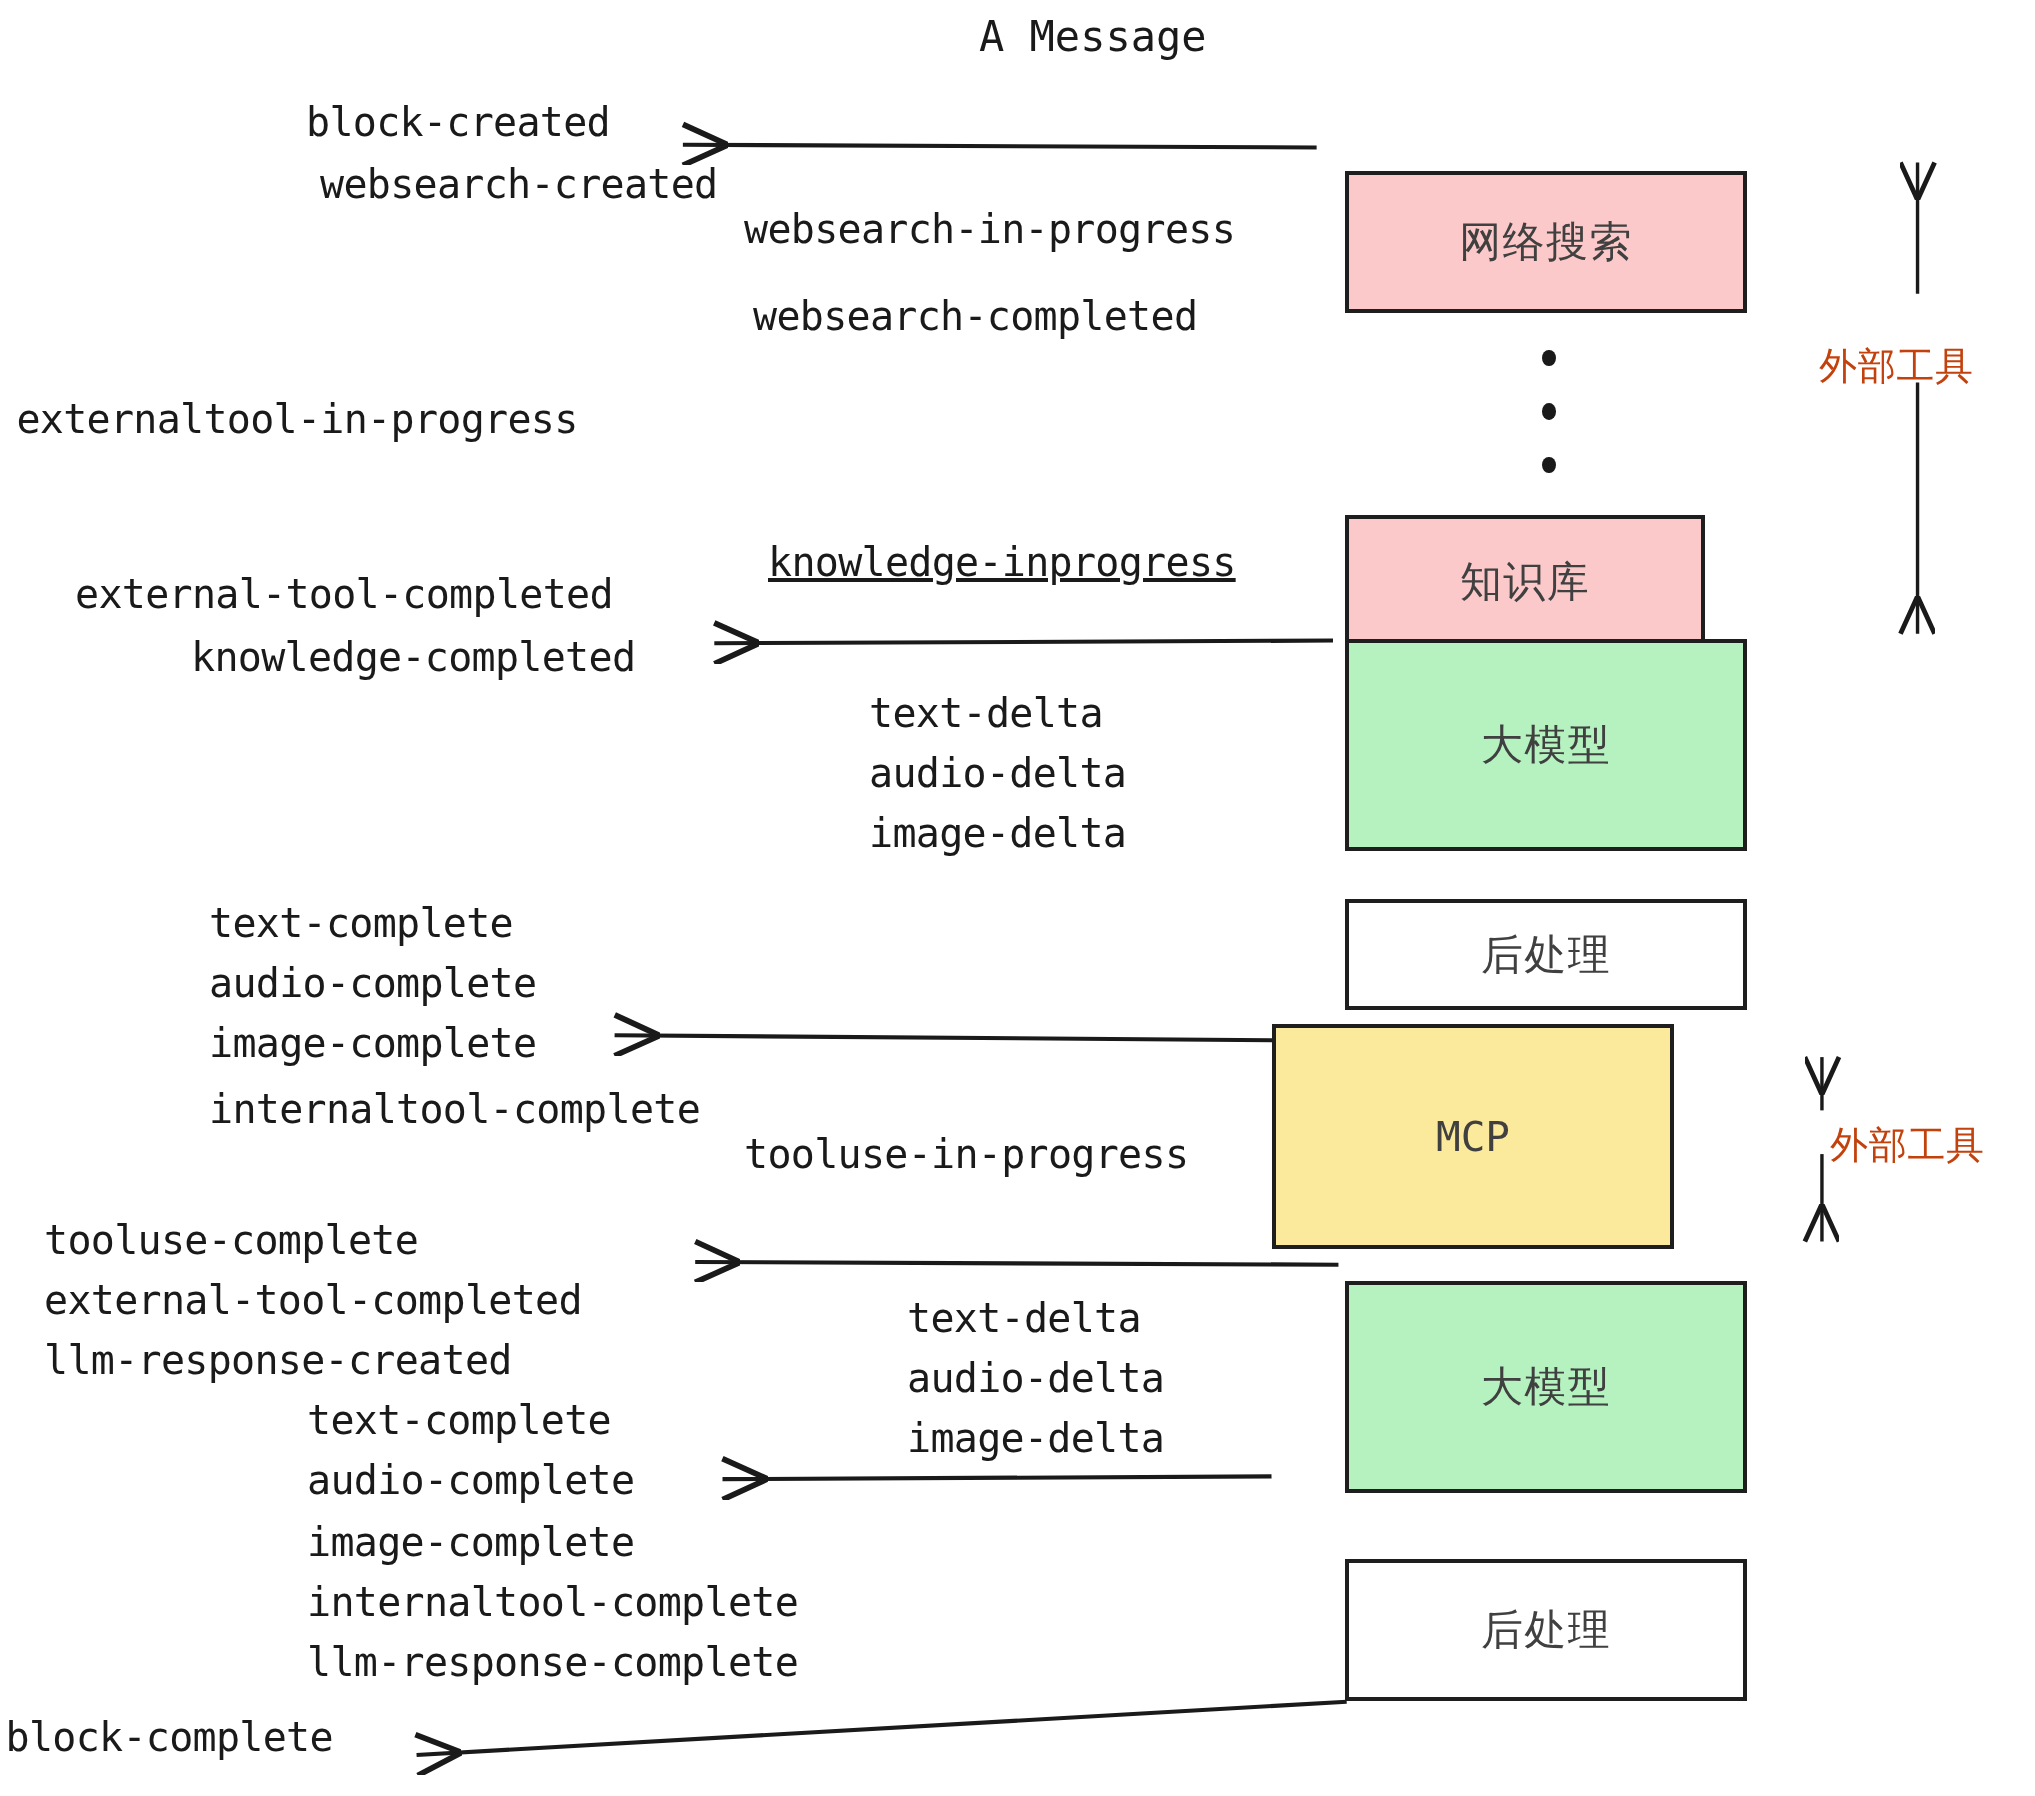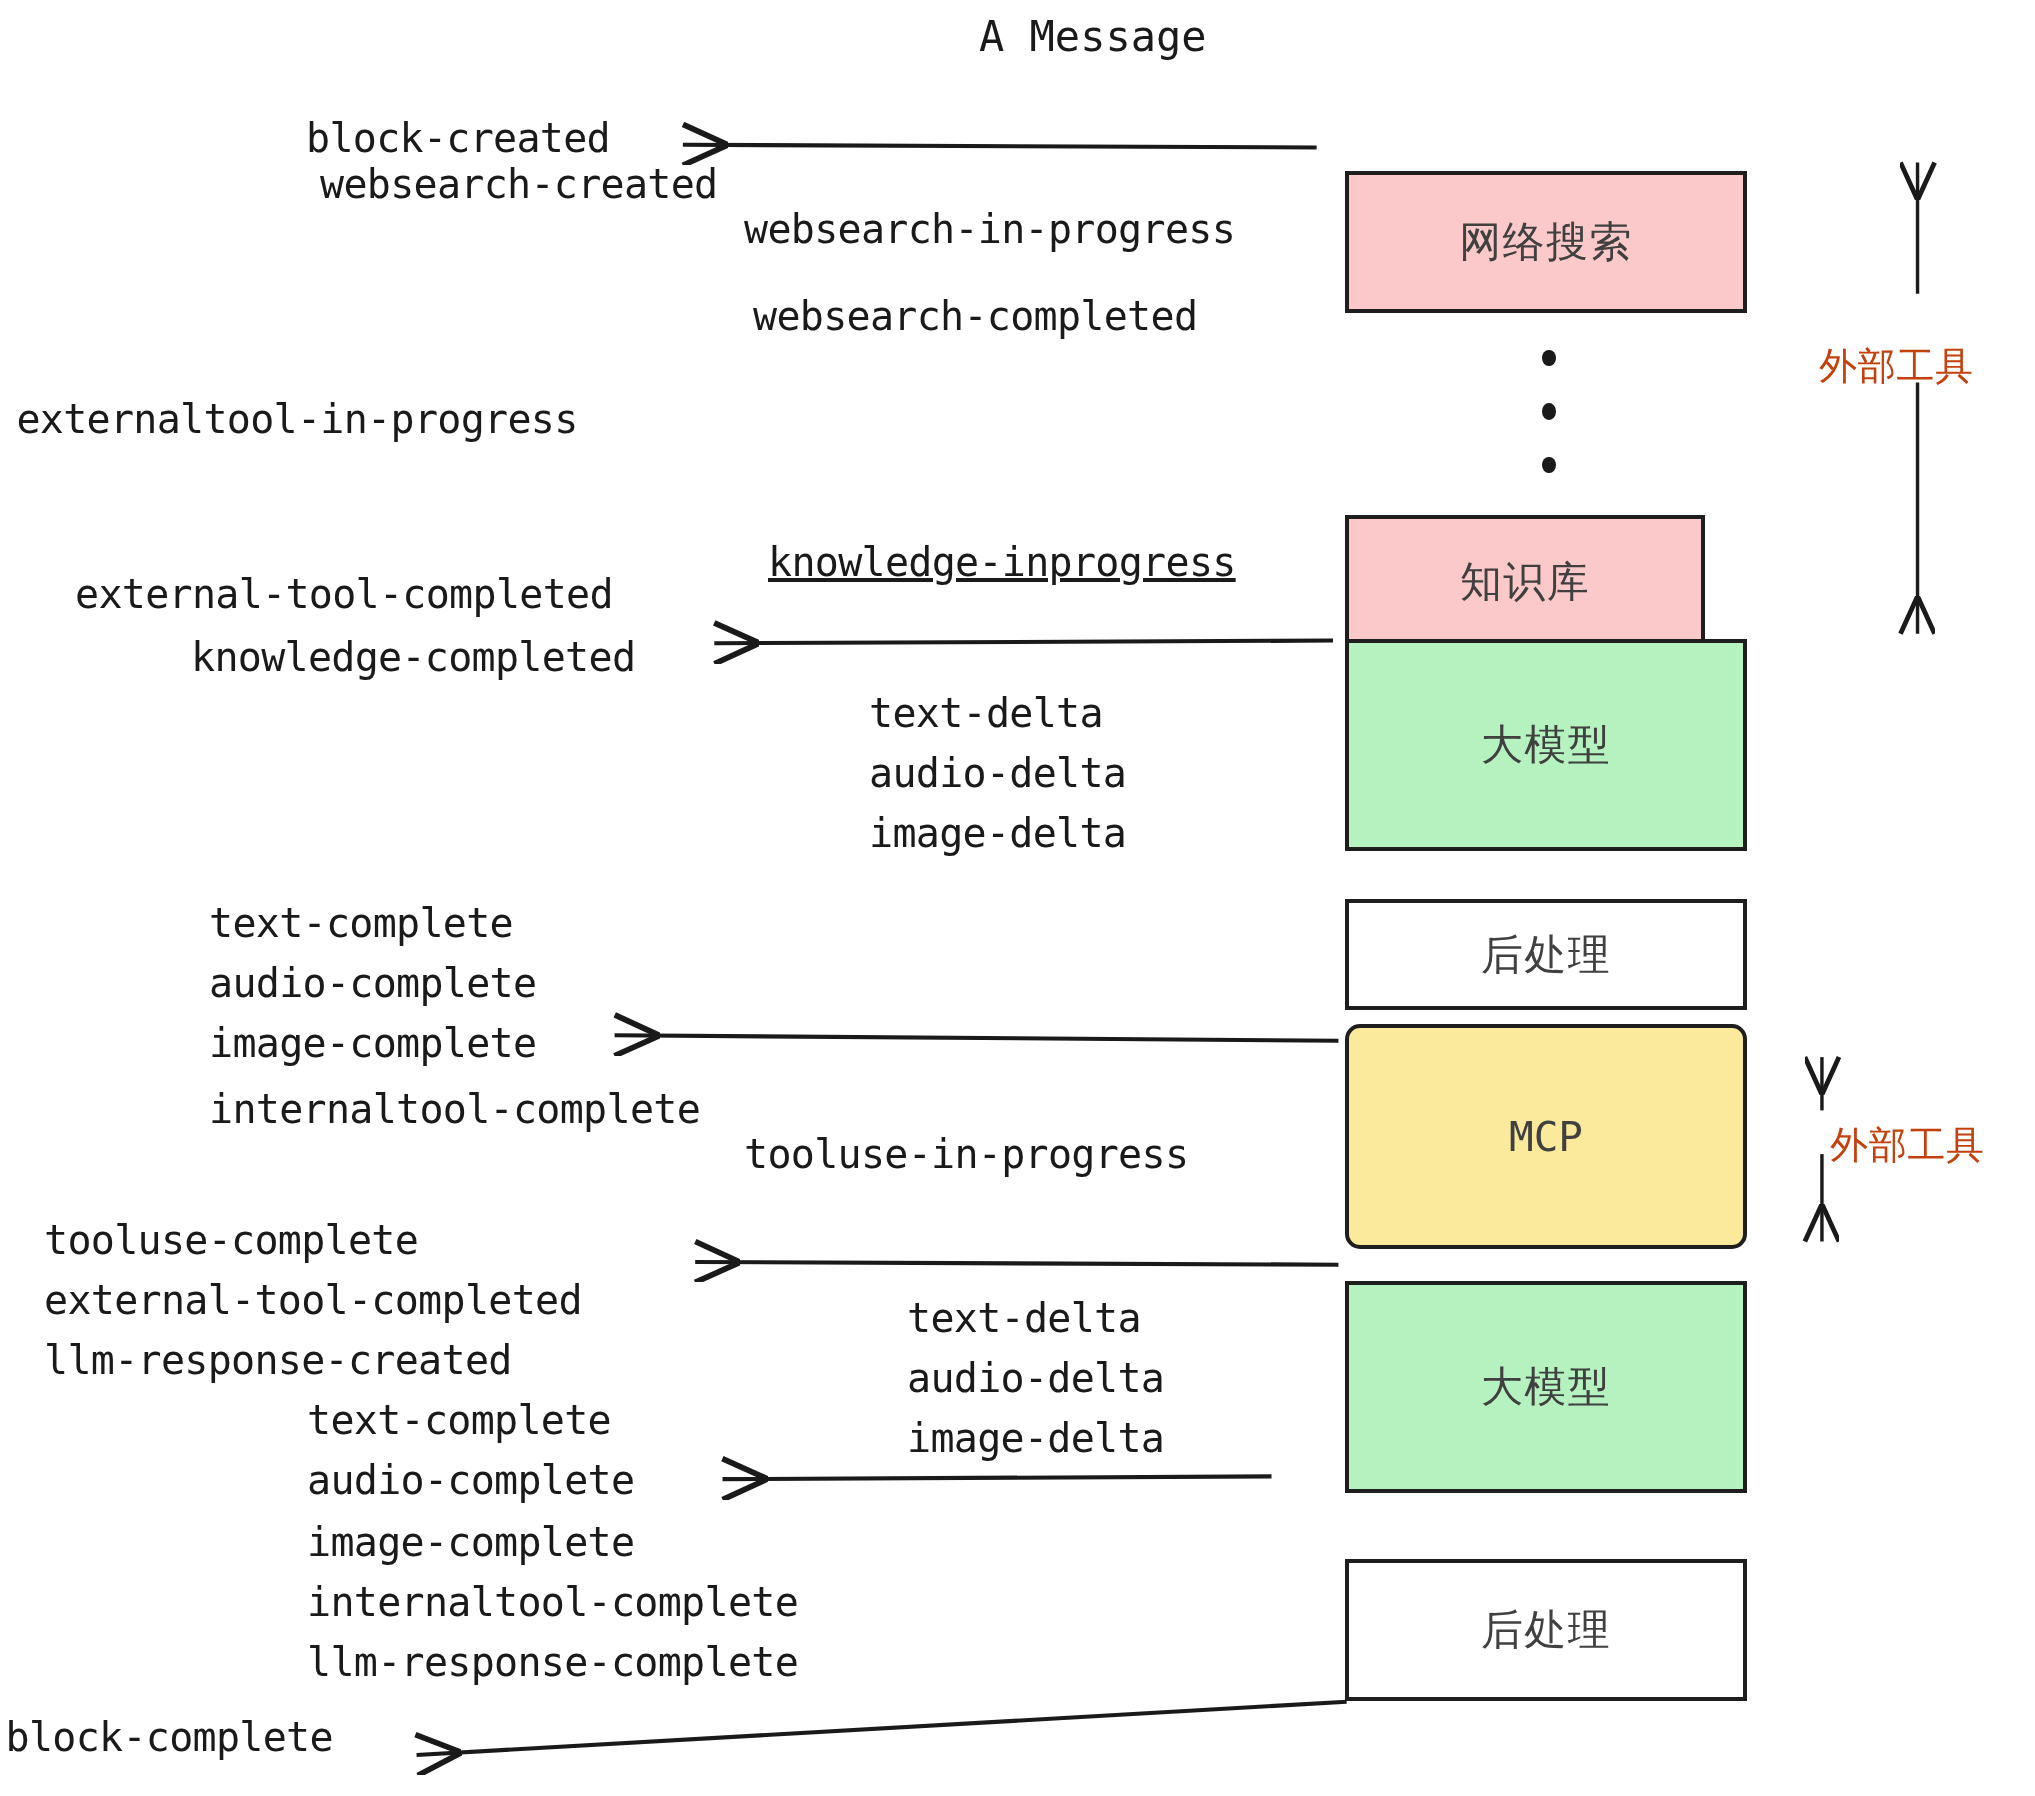--- a/index.html
+++ b/index.html
@@ -120,7 +120,7 @@
       <div class="node" style="left: 1345px; top: 1559px; width: 402px; height: 142px; background: rgb(255, 255, 255);">后处理</div>
     </div>
   <div id="events-layer">
-      <div class="evt" style="left: 306px; top: 118px;">block-created</div>
+      <div class="evt" style="left: 306px; top: 102px;">block-created</div>
       <div class="evt" style="left: 320px; top: 164px;">websearch-created</div>
       <div class="evt" style="left: 744px; top: 209px;">websearch-in-progress</div>
       <div class="evt" style="left: 753px; top: 296px;">websearch-completed</div>

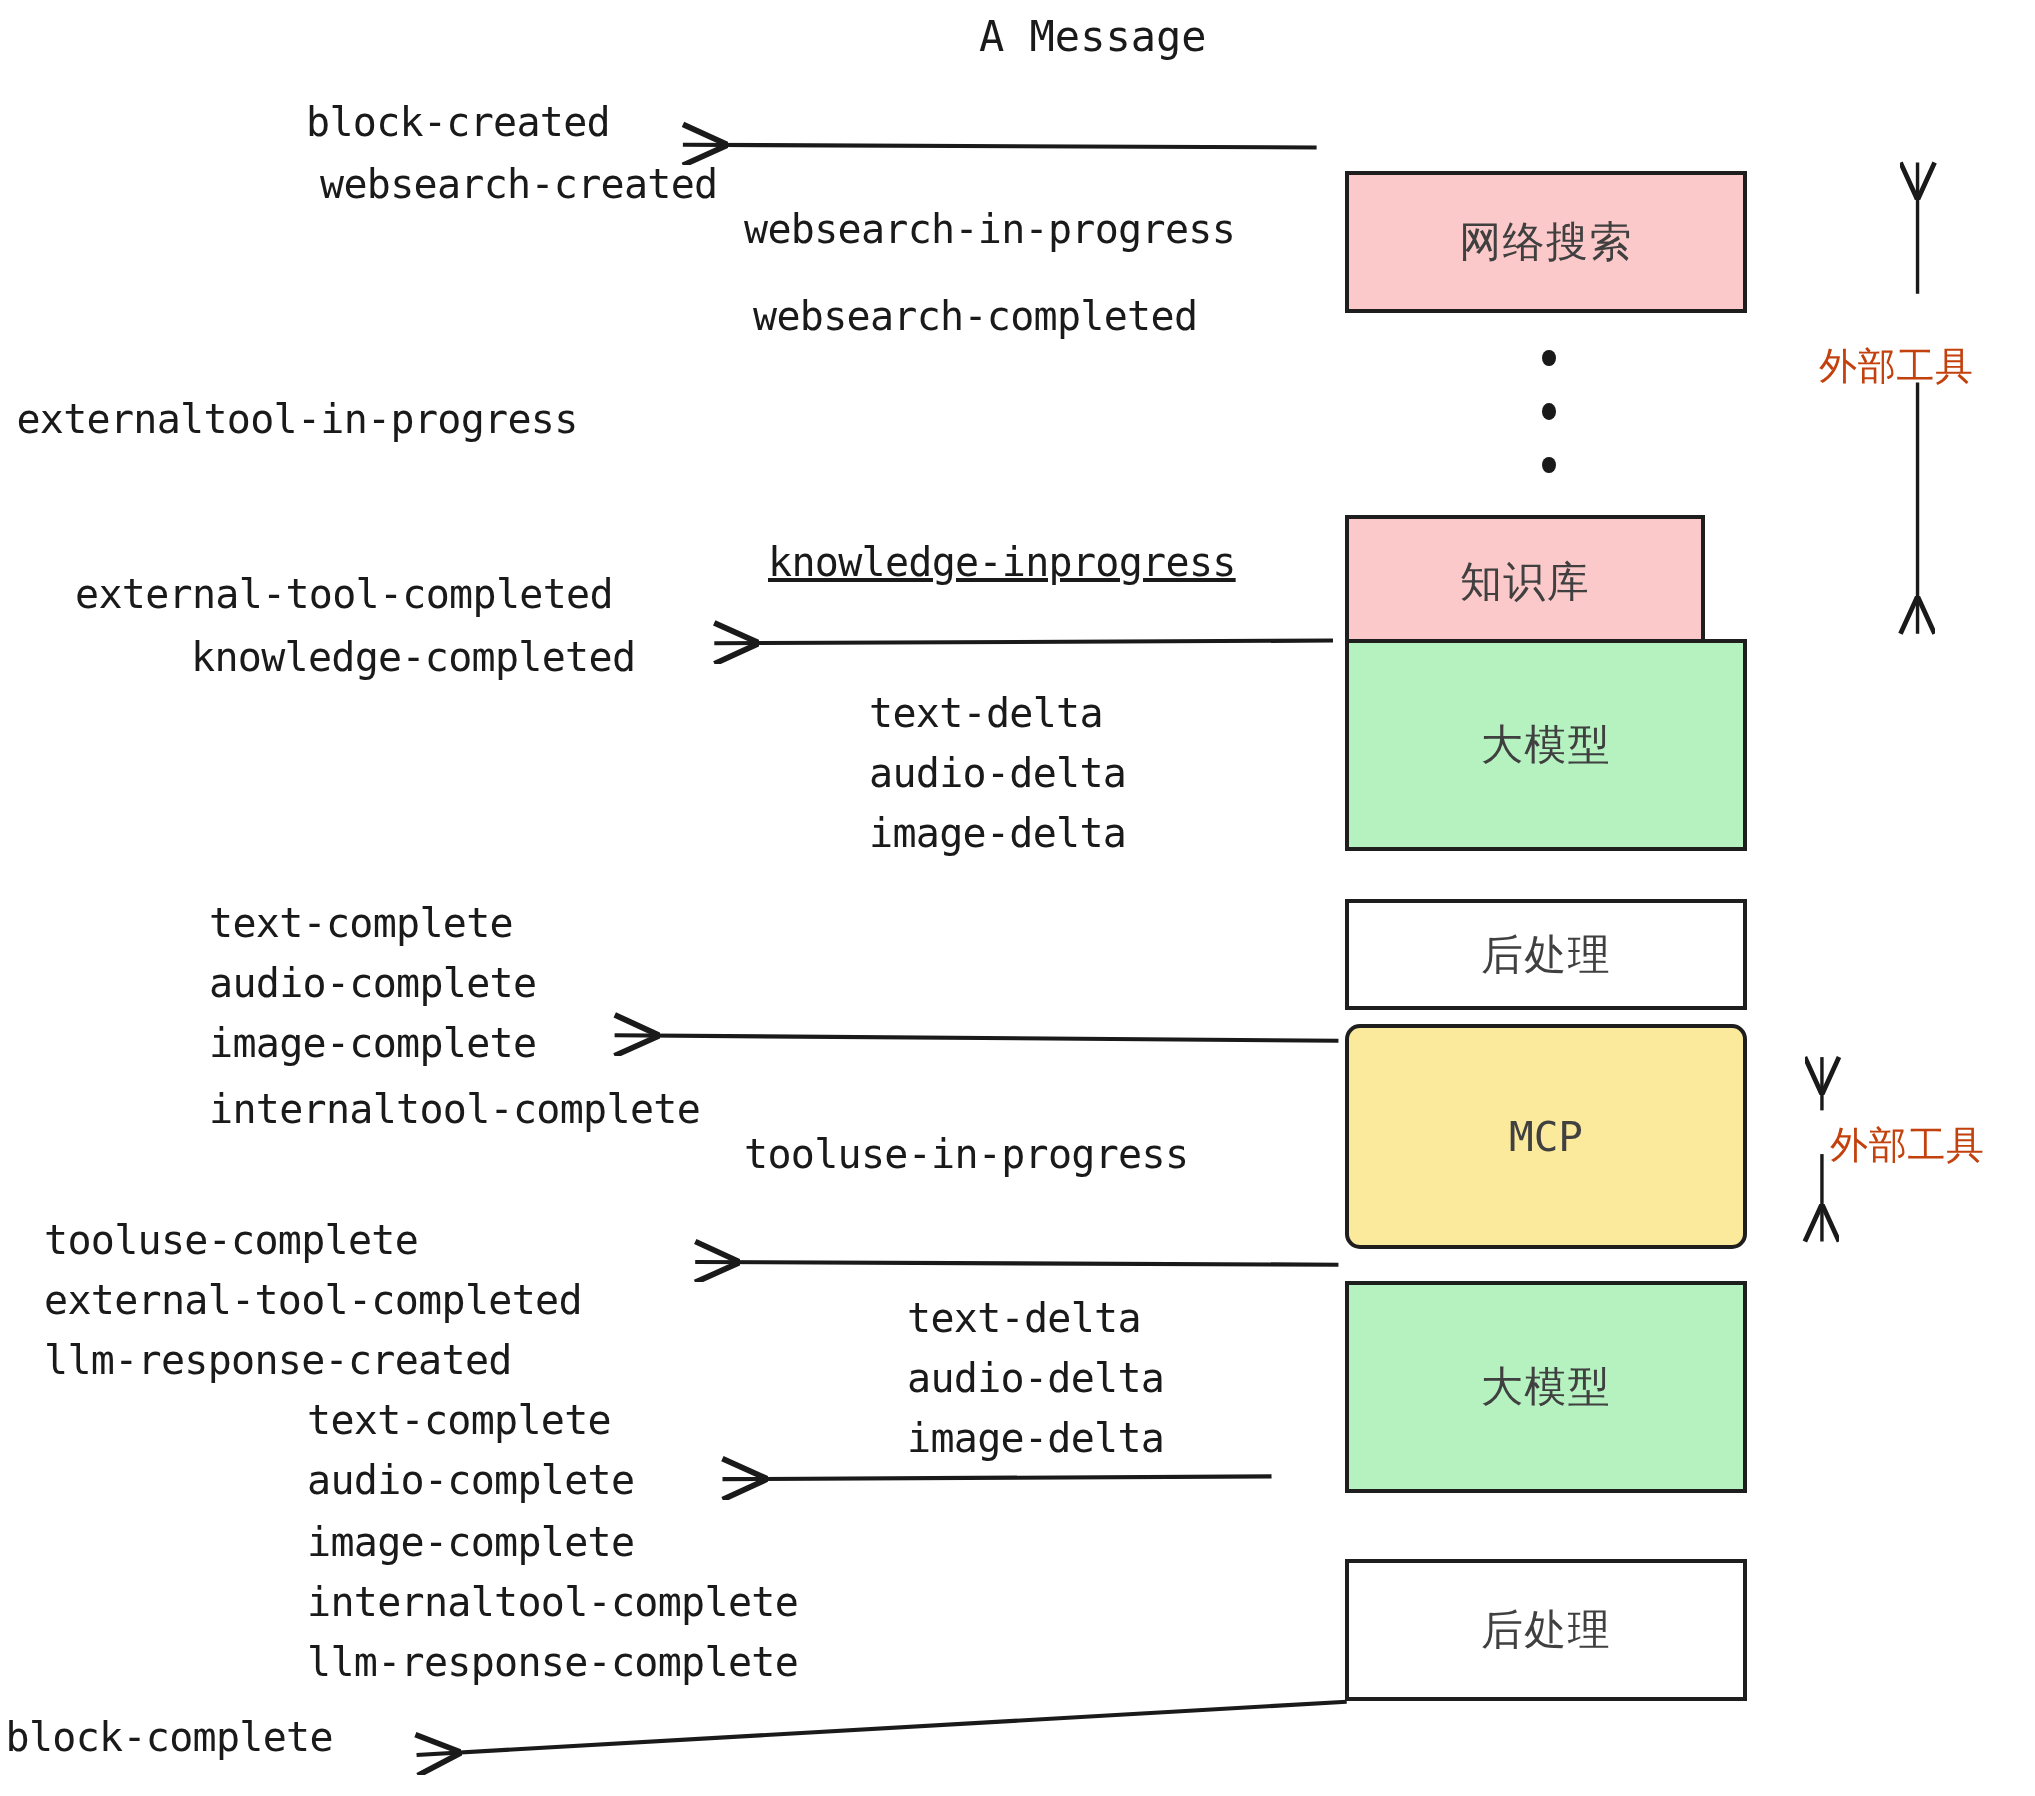--- a/index.html
+++ b/index.html
@@ -115,7 +115,7 @@
       <div class="node" style="left: 1345px; top: 505px; width: 360px; height: 134px; background: rgb(251, 201, 201); margin-top: 10px;">知识库</div>
       <div class="node" style="left: 1345px; top: 639px; width: 402px; height: 212px; background: rgb(181, 242, 192);">大模型</div>
       <div class="node" style="left: 1345px; top: 899px; width: 402px; height: 111px; background: rgb(255, 255, 255);">后处理</div>
-      <div class="node mono" style="left: 1345px; top: 1024px; width: 402px; height: 225px; background: rgb(251, 233, 156); border-radius: 15px;">MCP</div>
+      <div class="node mono" style="left: 1272px; top: 1024px; width: 402px; height: 225px; background: rgb(251, 233, 156);">MCP</div>
       <div class="node" style="left: 1345px; top: 1281px; width: 402px; height: 212px; background: rgb(181, 242, 192);">大模型</div>
       <div class="node" style="left: 1345px; top: 1559px; width: 402px; height: 142px; background: rgb(255, 255, 255);">后处理</div>
     </div>

